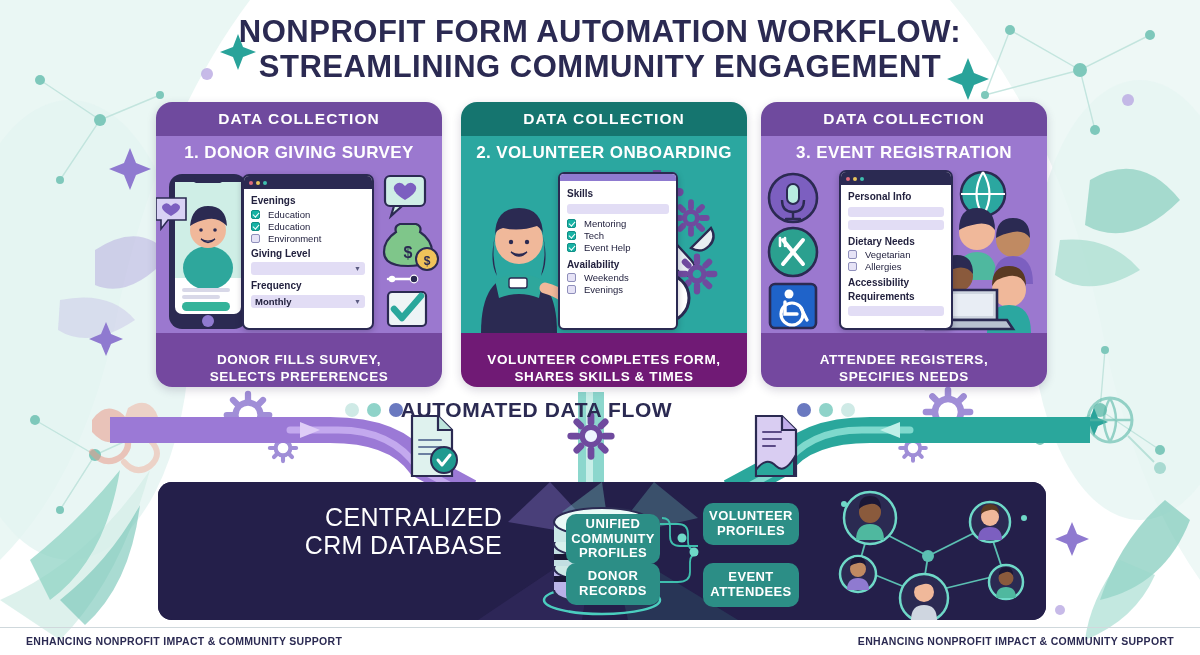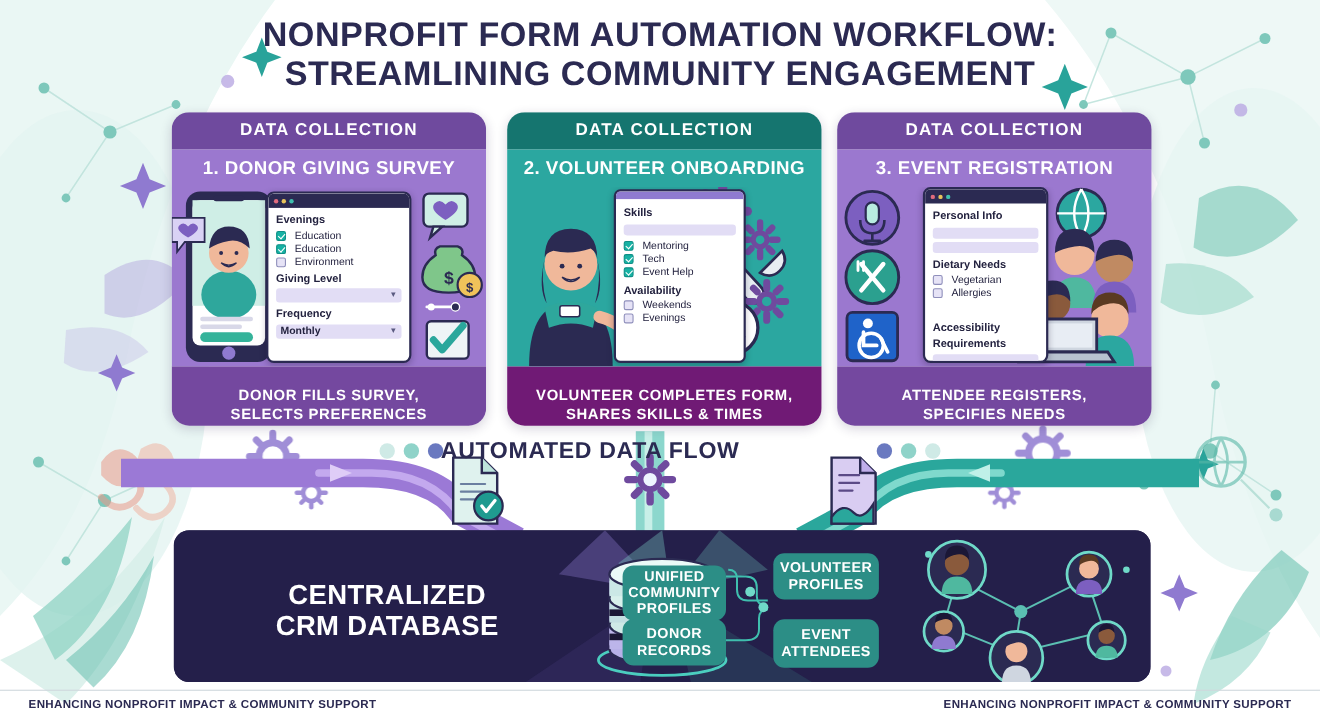--- a/index.html
+++ b/index.html
@@ -607,7 +607,7 @@
             <span class="cb"></span>
             <span class="f-opt">Allergies</span>
           </div>
-          <div class="f-label" style="margin-top:20px;">Accessibility Requirements</div>
+          <div class="f-label" style="margin-top:4px;">Accessibility Requirements</div>
           <div class="barline"></div>
         </div>
       </div>

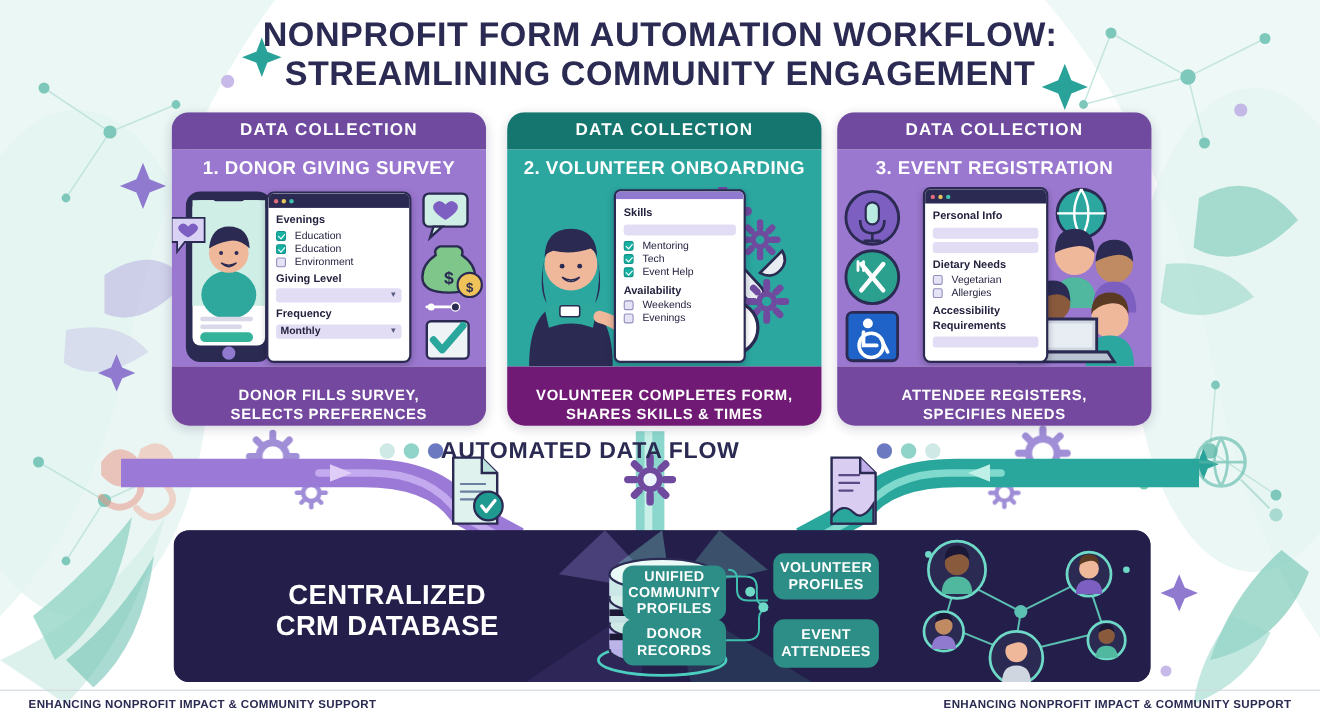--- a/index.html
+++ b/index.html
@@ -106,10 +106,9 @@
     background:#241f4a; border-radius:14px; overflow:hidden; z-index:5;
   }
   .crm-title {
-    position:absolute; left:44px; top:22px; width:300px; text-align:center;
-    color:#fff; font-size:25px; font-weight:bold; line-height:1.1;
+    position:absolute; left:44px; top:22px; width:300px; text-align:right;
+    color:#fff; font-size:25px; font-weight:normal; line-height:1.1;
     letter-spacing:.3px;
-    margin-top:24px;
   }
   .crm-sub {
     position:absolute; left:44px; top:86px; width:300px; text-align:center;

